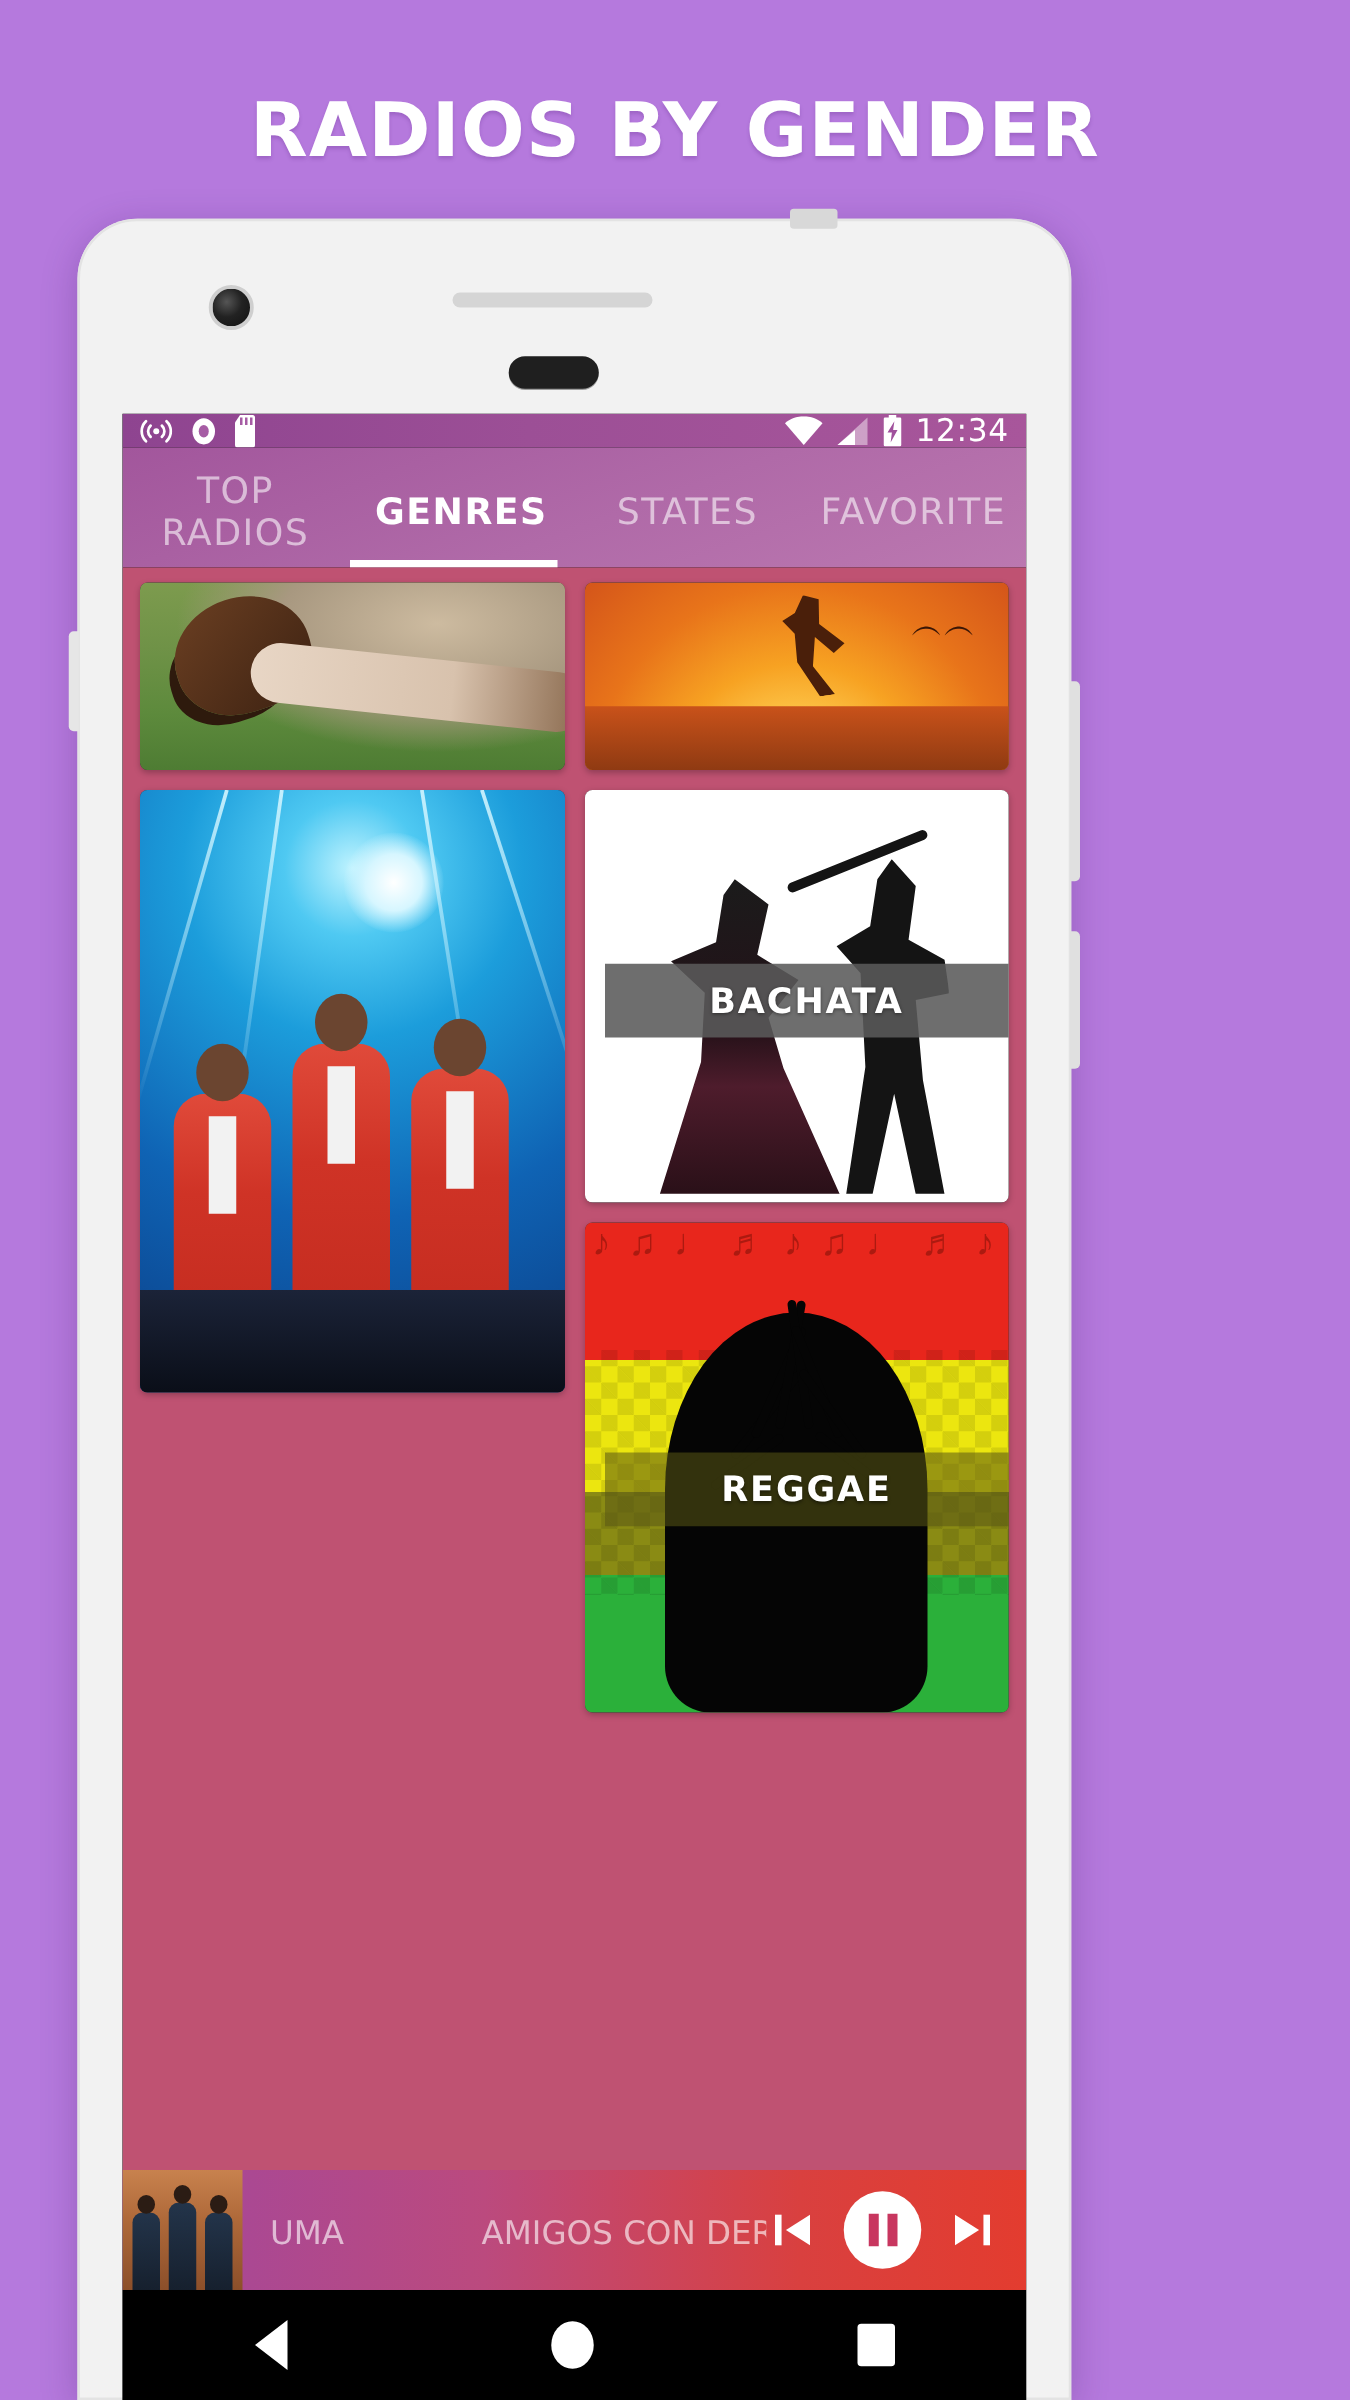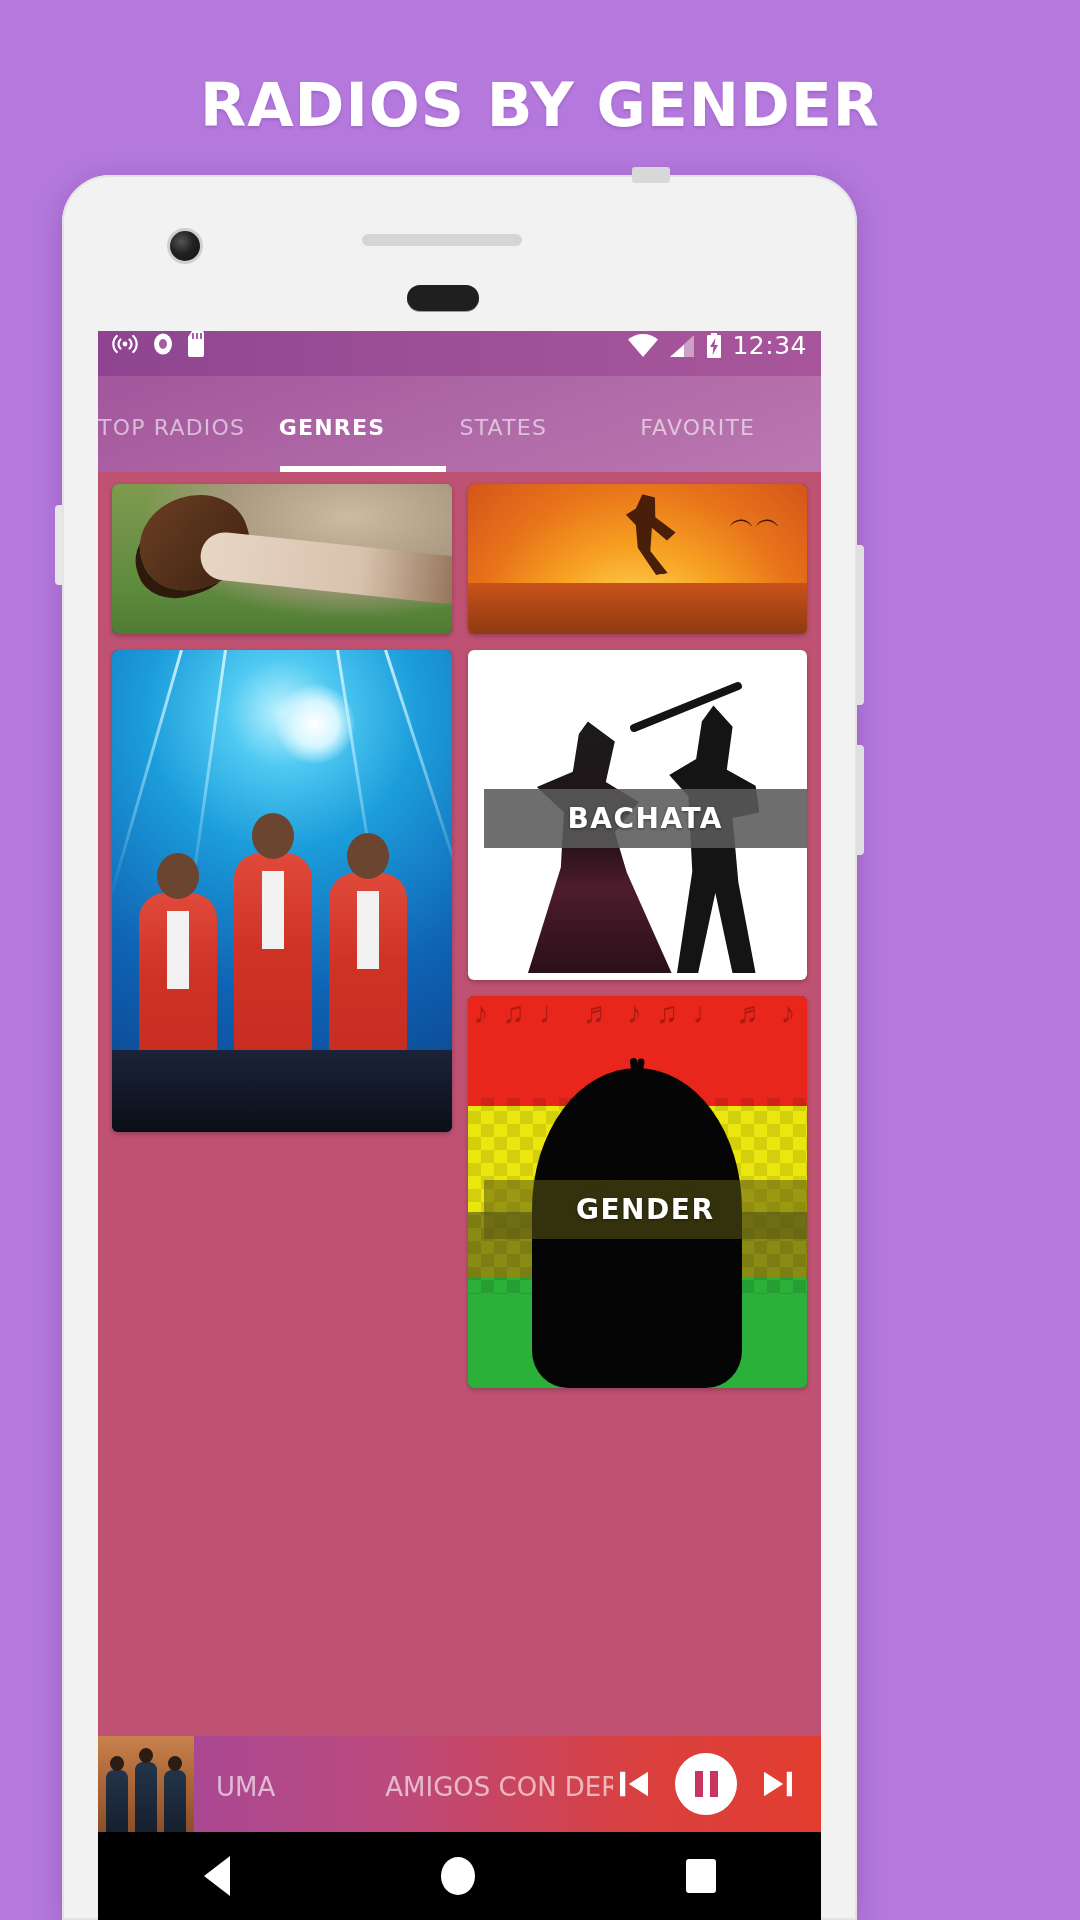--- a/index.html
+++ b/index.html
@@ -86,9 +86,9 @@
 
   
   .statusbar{
-    position:relative; height:45px;
+    position:relative; height:27px;
     background:linear-gradient(90deg,#8e4490 0%, #9c4f96 45%, #a8569b 100%);
-    display:flex; align-items:flex-start;
+    display:flex; align-items:center;
     padding:0 14px;
     color:#fff;
   }

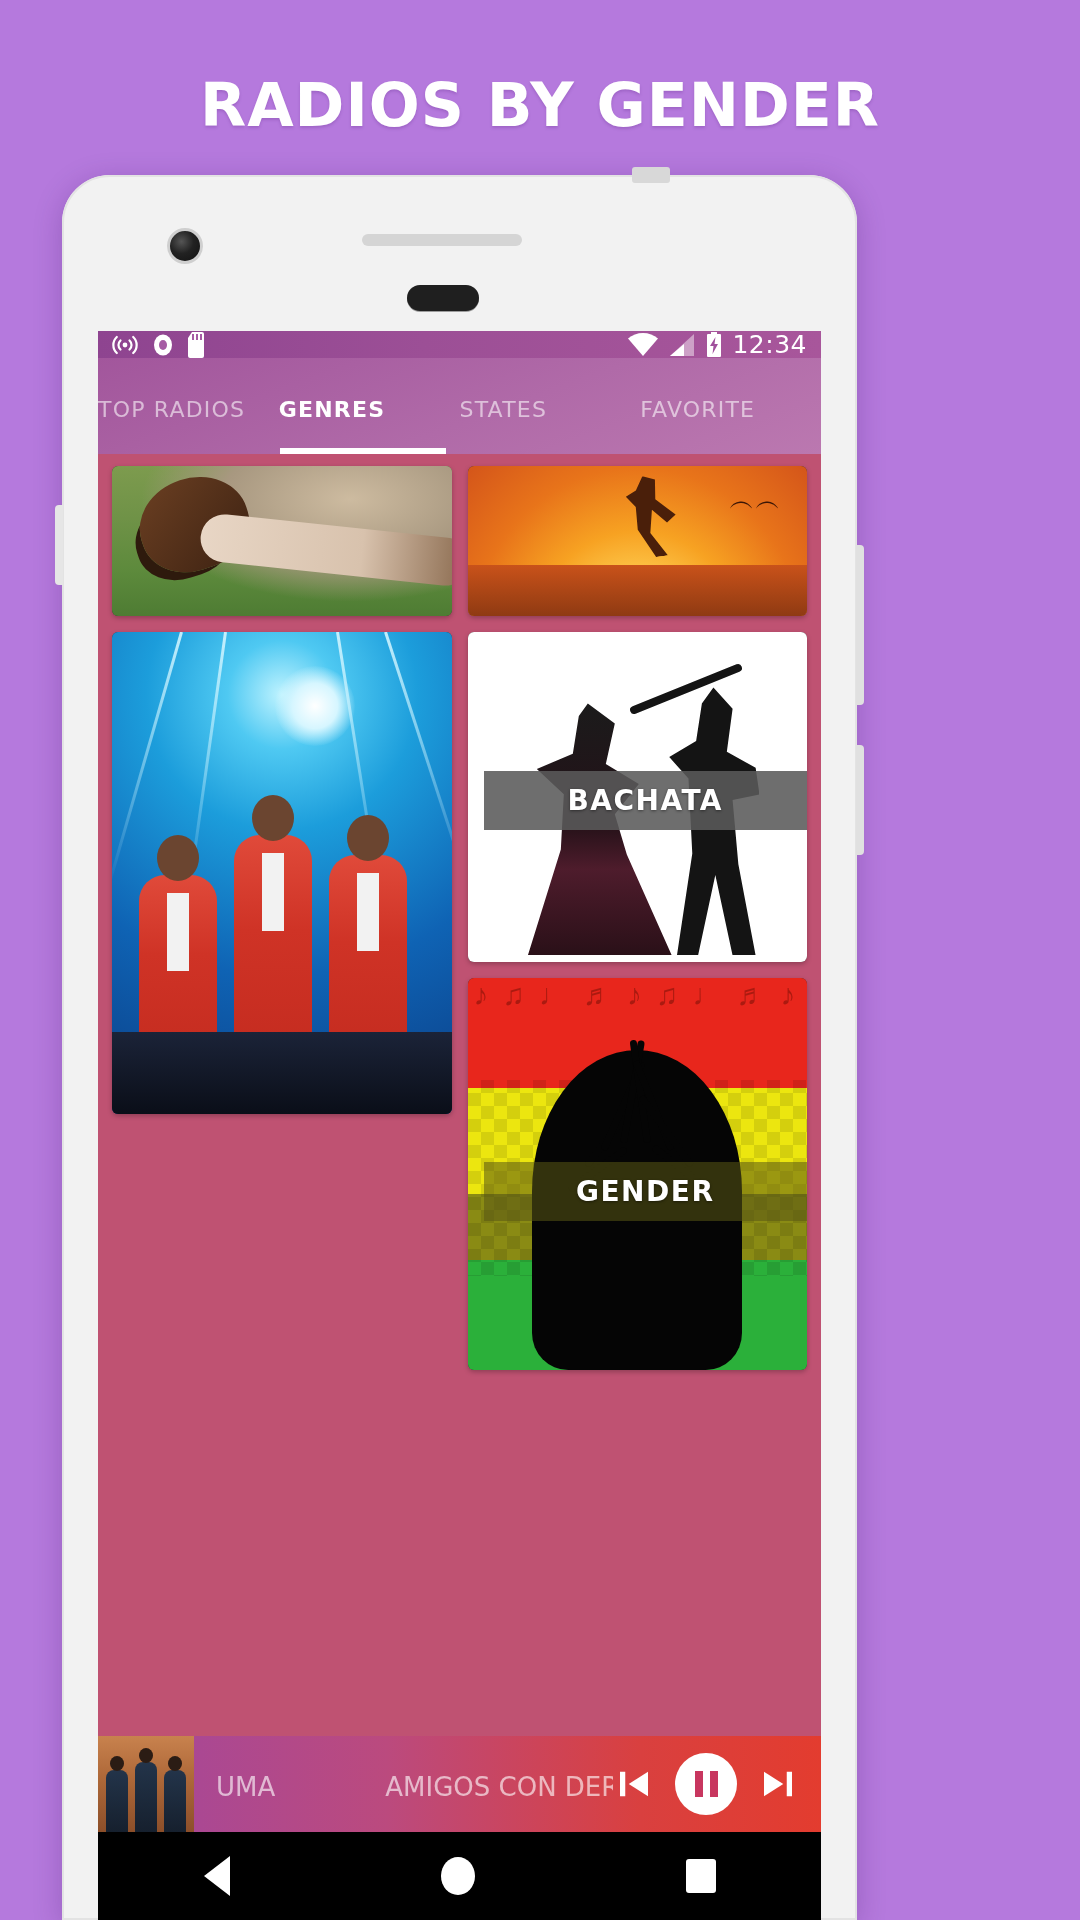--- a/index.html
+++ b/index.html
@@ -104,9 +104,9 @@
     display:flex; align-items:center;
   }
   .tab{
-    flex:1; text-align:left;
+    flex:1; text-align:center;
     color:rgba(255,255,255,.58);
-    font-size:22px; letter-spacing:1.2px;
+    font-size:29px; letter-spacing:1.2px;
     font-family:"DejaVu Sans",sans-serif;
     padding-top:6px;
   }

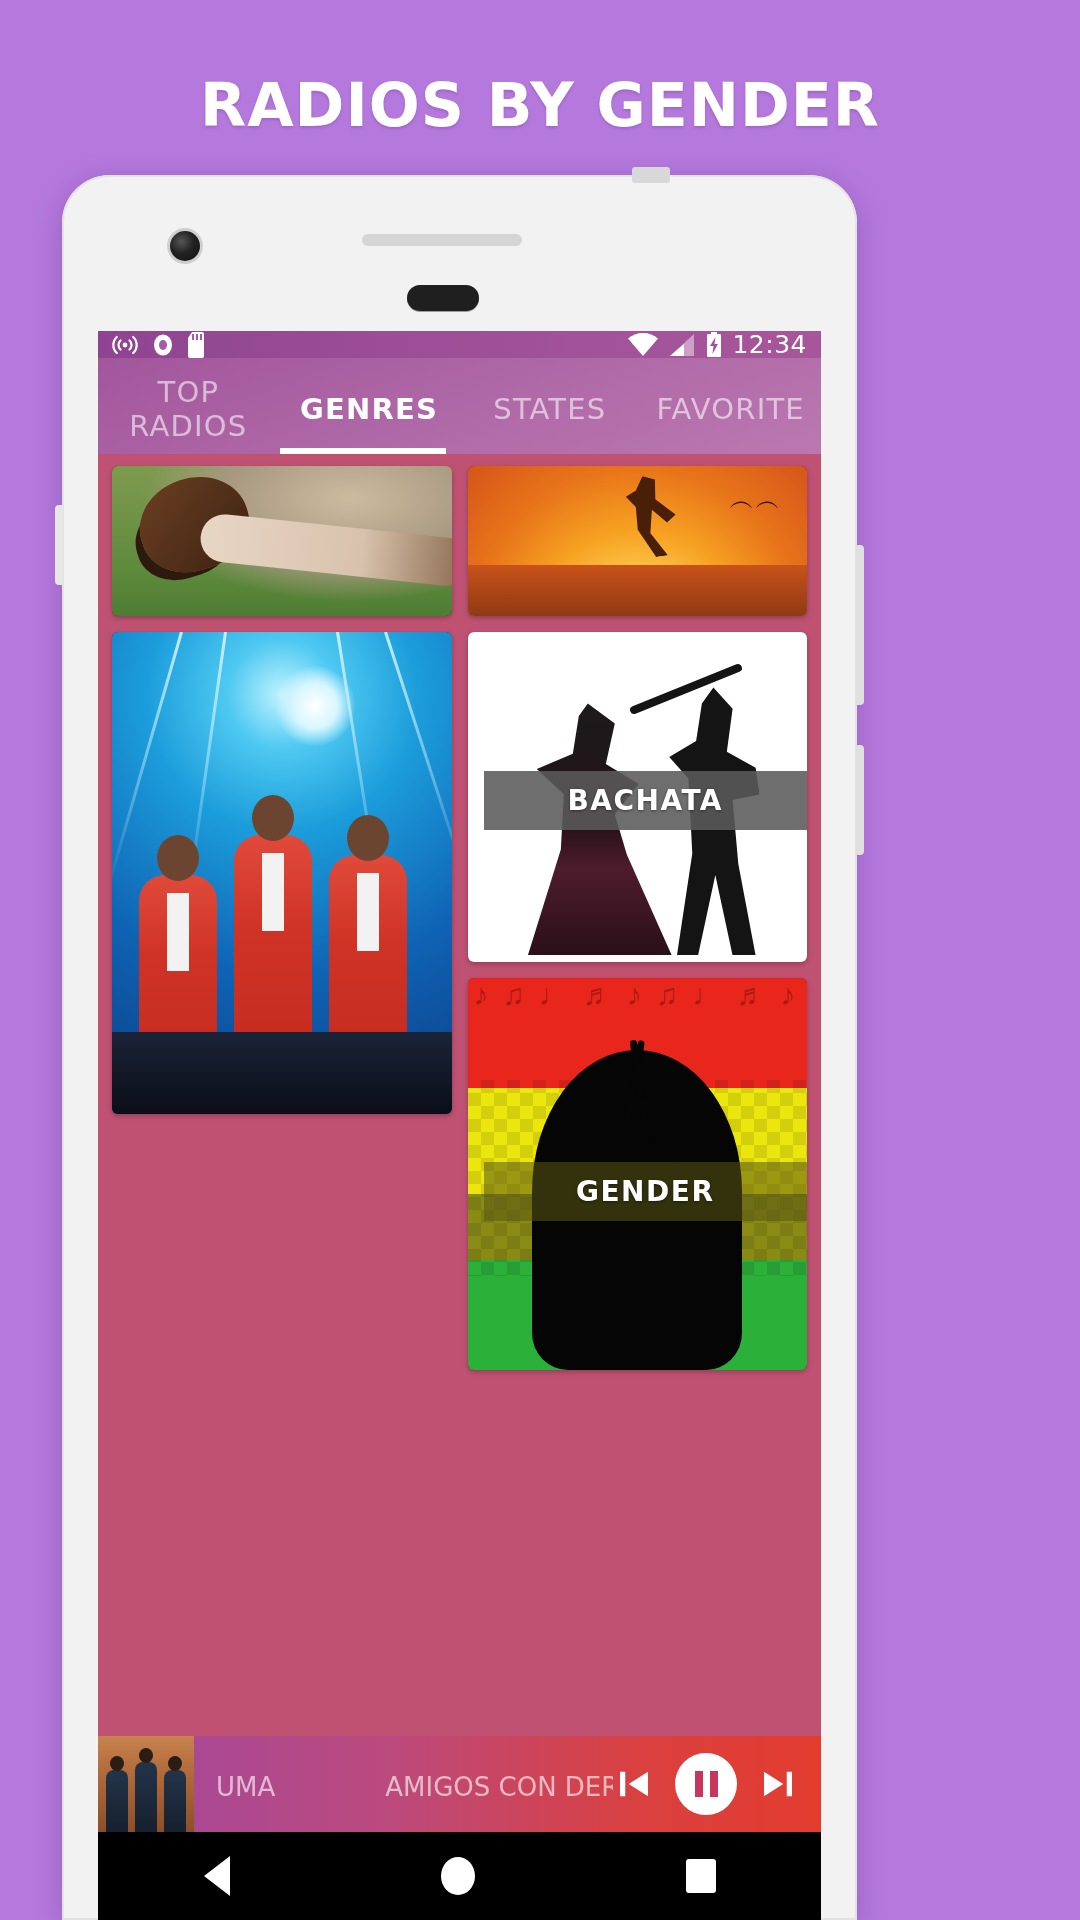--- a/index.html
+++ b/index.html
@@ -469,7 +469,7 @@
               <div class="dread" style="left:29%;bottom:46%;height:70px;transform:rotate(54deg)"></div>
               <div class="dread" style="left:70%;bottom:46%;height:70px;transform:rotate(-52deg)"></div>
             </div>
-            <div class="card-label band-olive" style="bottom:38%">GENDER</div>
+            <div class="card-label band-olive" style="bottom:38%">REGGAE</div>
           </div>
 
         </div>

